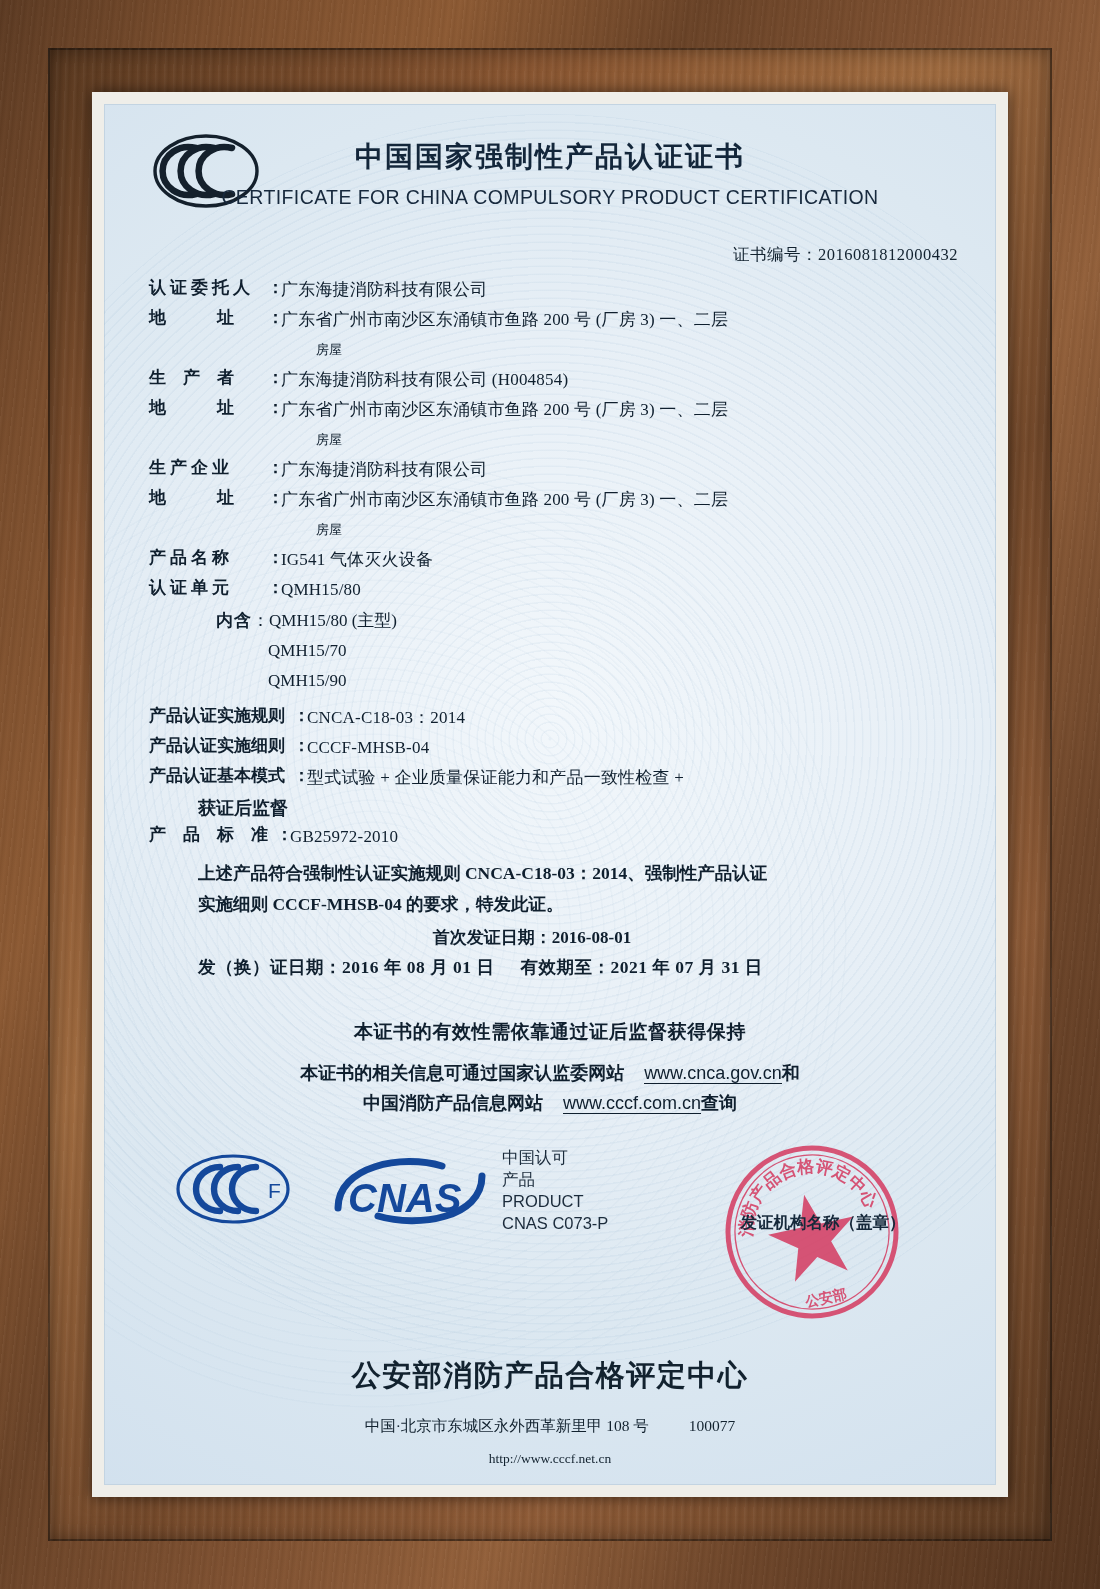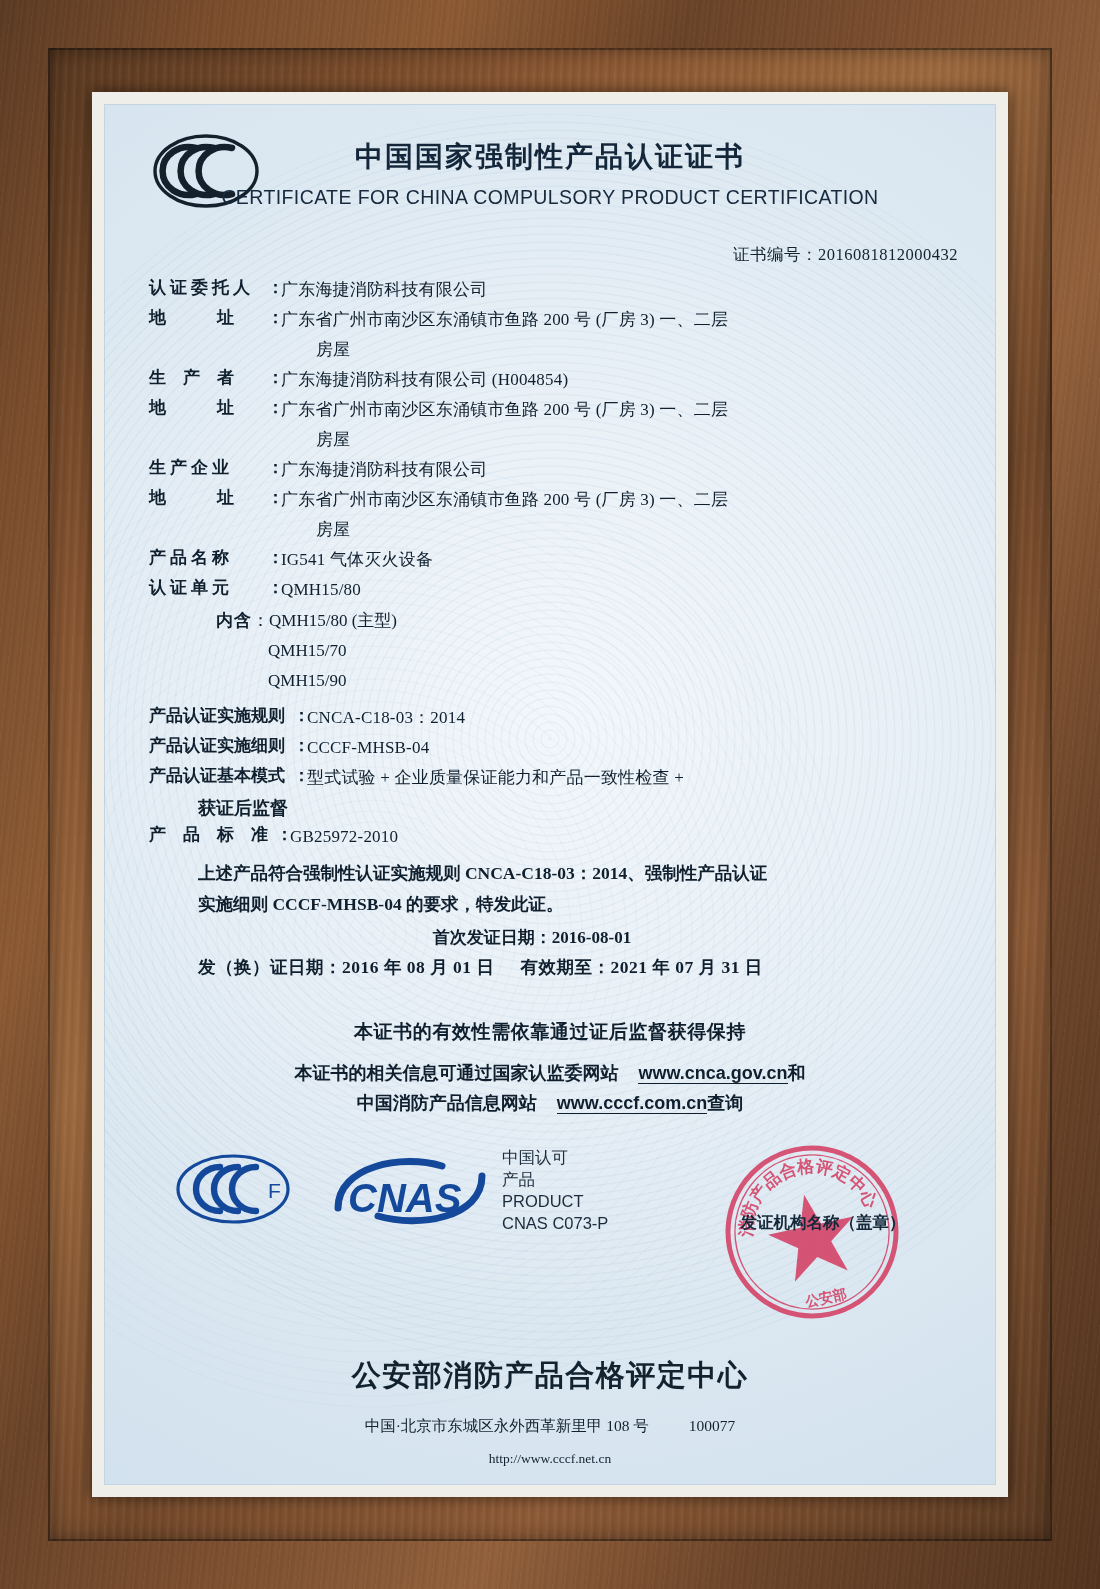--- a/index.html
+++ b/index.html
@@ -187,7 +187,7 @@
   }
   .cont-line {
     padding: 0 40px 0 212px;
-    font-size: 17px;
+    font-size: 13px;
     color: #0f1f2e;
     line-height: 27px;
     margin-bottom: 3px;

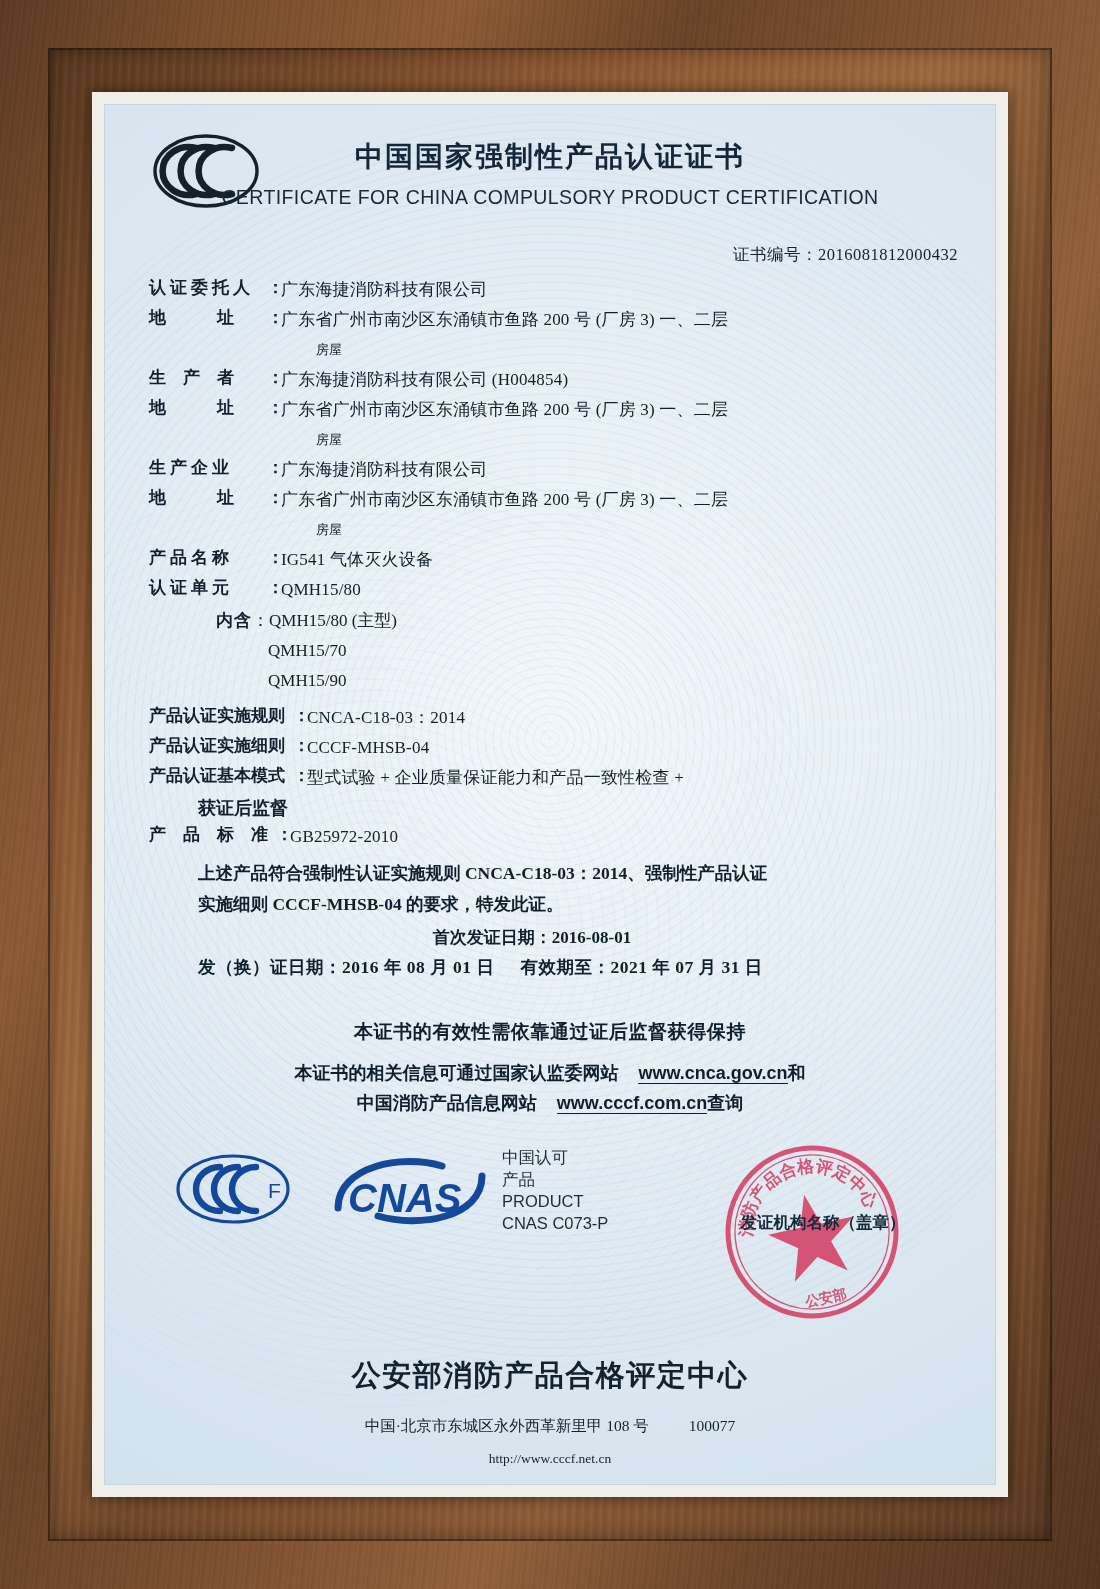--- a/index.html
+++ b/index.html
@@ -254,7 +254,7 @@
   }
   .notes .url {
     font-family: "Liberation Sans", sans-serif;
-    font-weight: bold;
+    font-weight: normal;
     border-bottom: 1px solid #0f1f2e;
     margin-left: 20px;
   }

